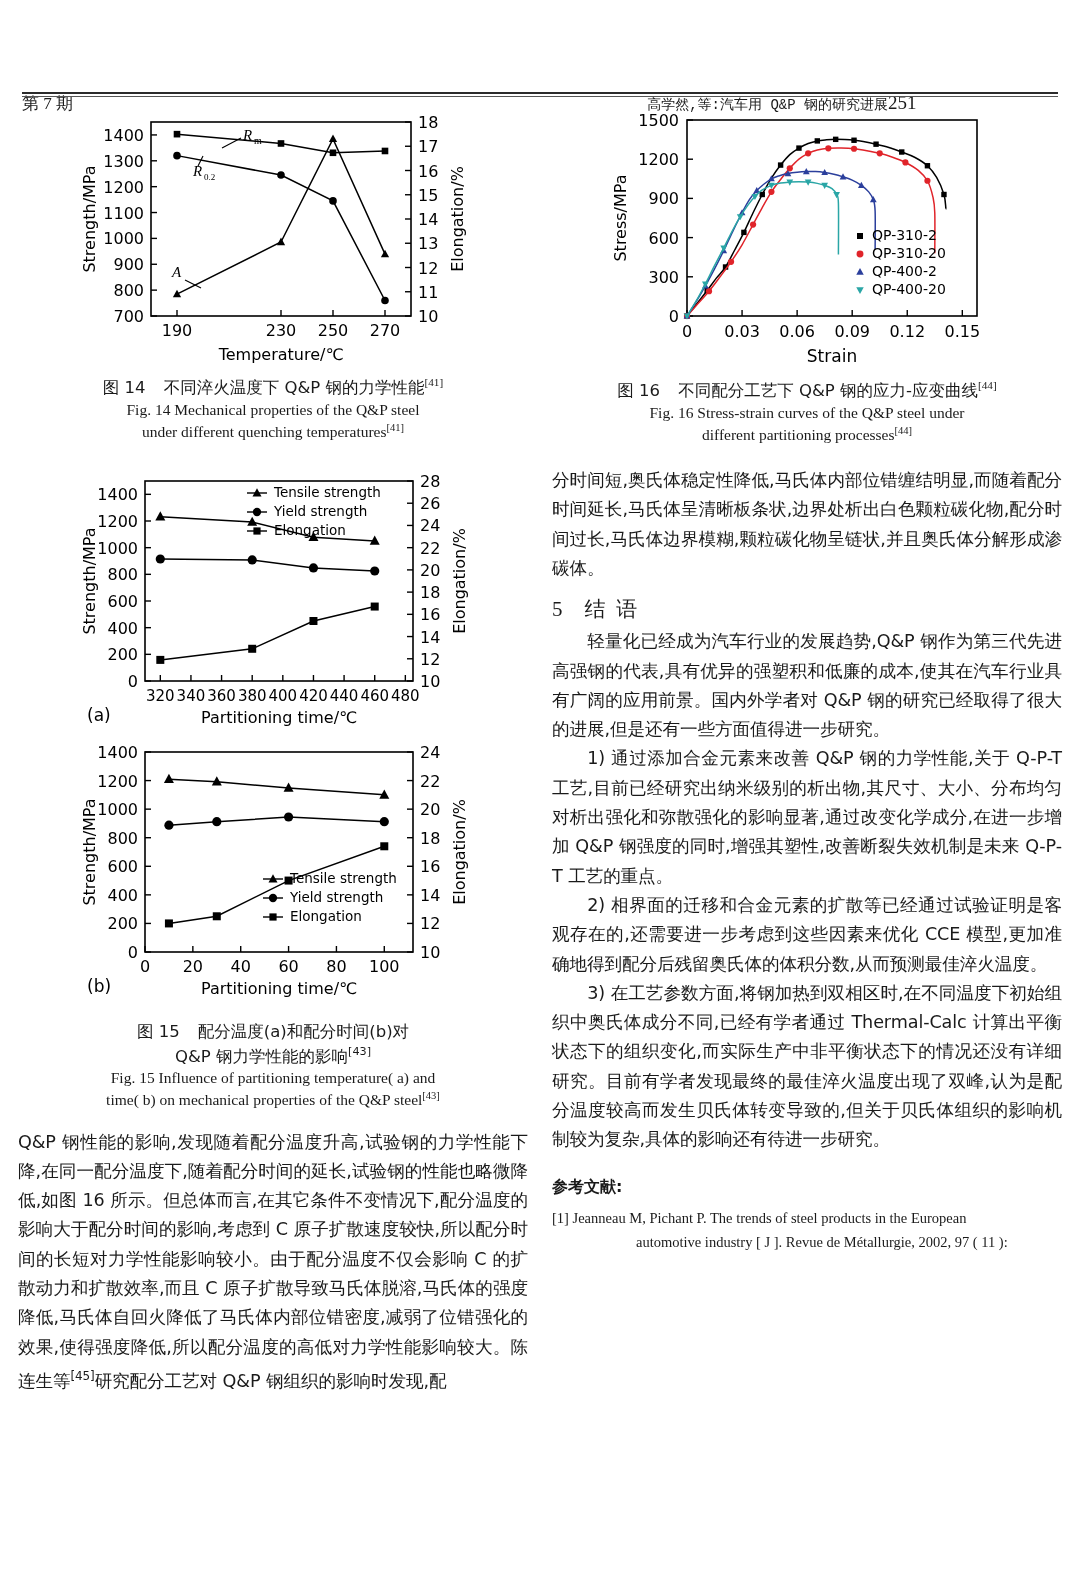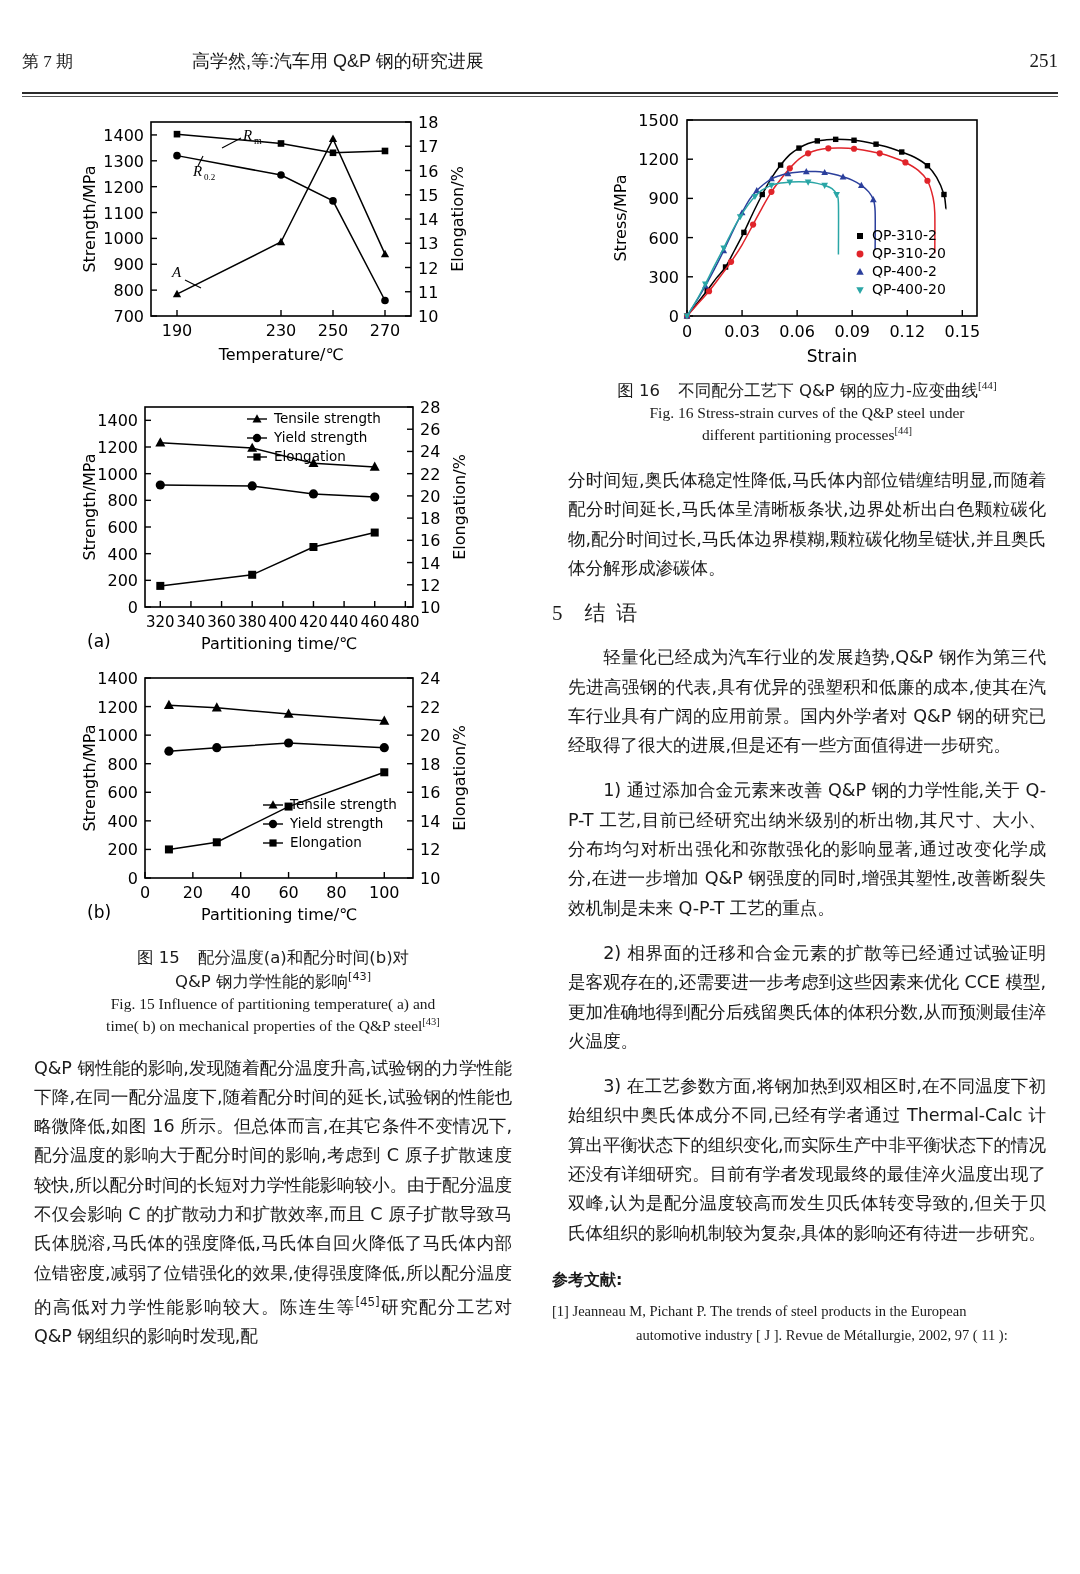--- a/index.html
+++ b/index.html
@@ -28,9 +28,9 @@
   .runhead .rh-left { width: 170px; }
   .runhead .rh-center {
     flex: 1;
-    text-align: left;
-    font-family: Liberation Sans, sans-serif;
-    font-size: 18px;
+    text-align: right;
+    font-family: Liberation Mono, monospace;
+    font-size: 14px;
   }
   .runhead .rh-right {
     width: 170px;

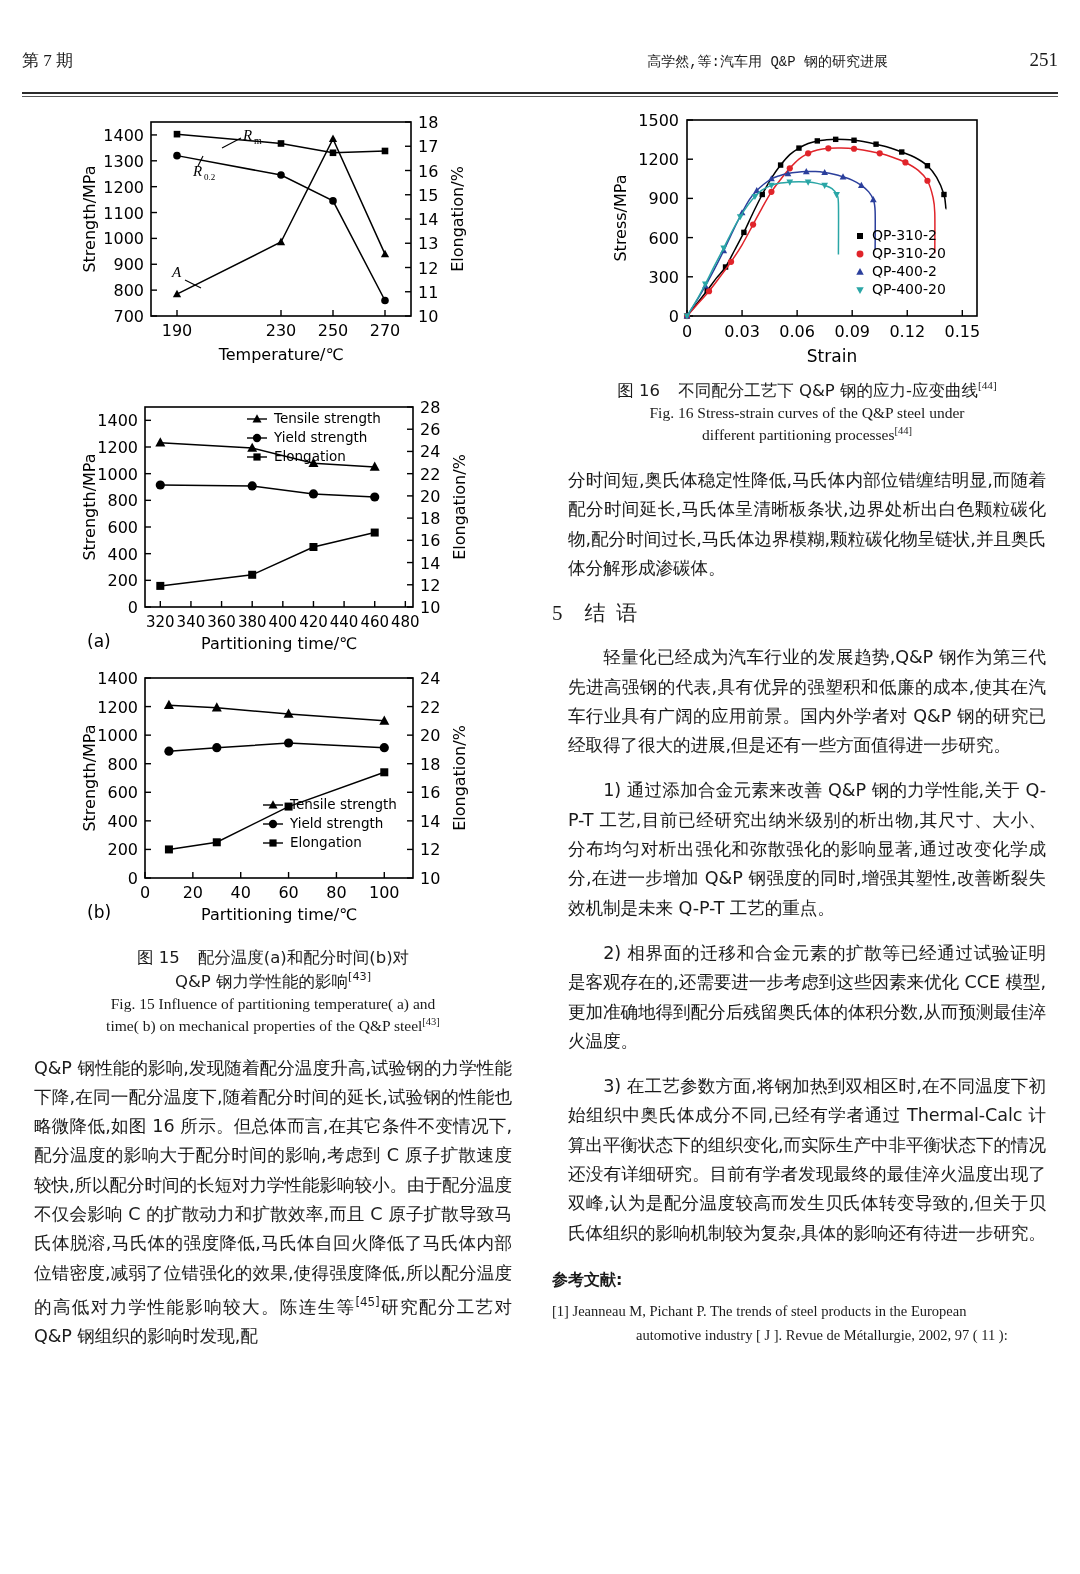--- a/index.html
+++ b/index.html
@@ -34,8 +34,9 @@
   }
   .runhead .rh-right {
     width: 170px;
-    text-align: right;
+    text-align: left;
     font-size: 19px;
+    margin-top: 43px;
   }
   .rule {
     position: absolute;

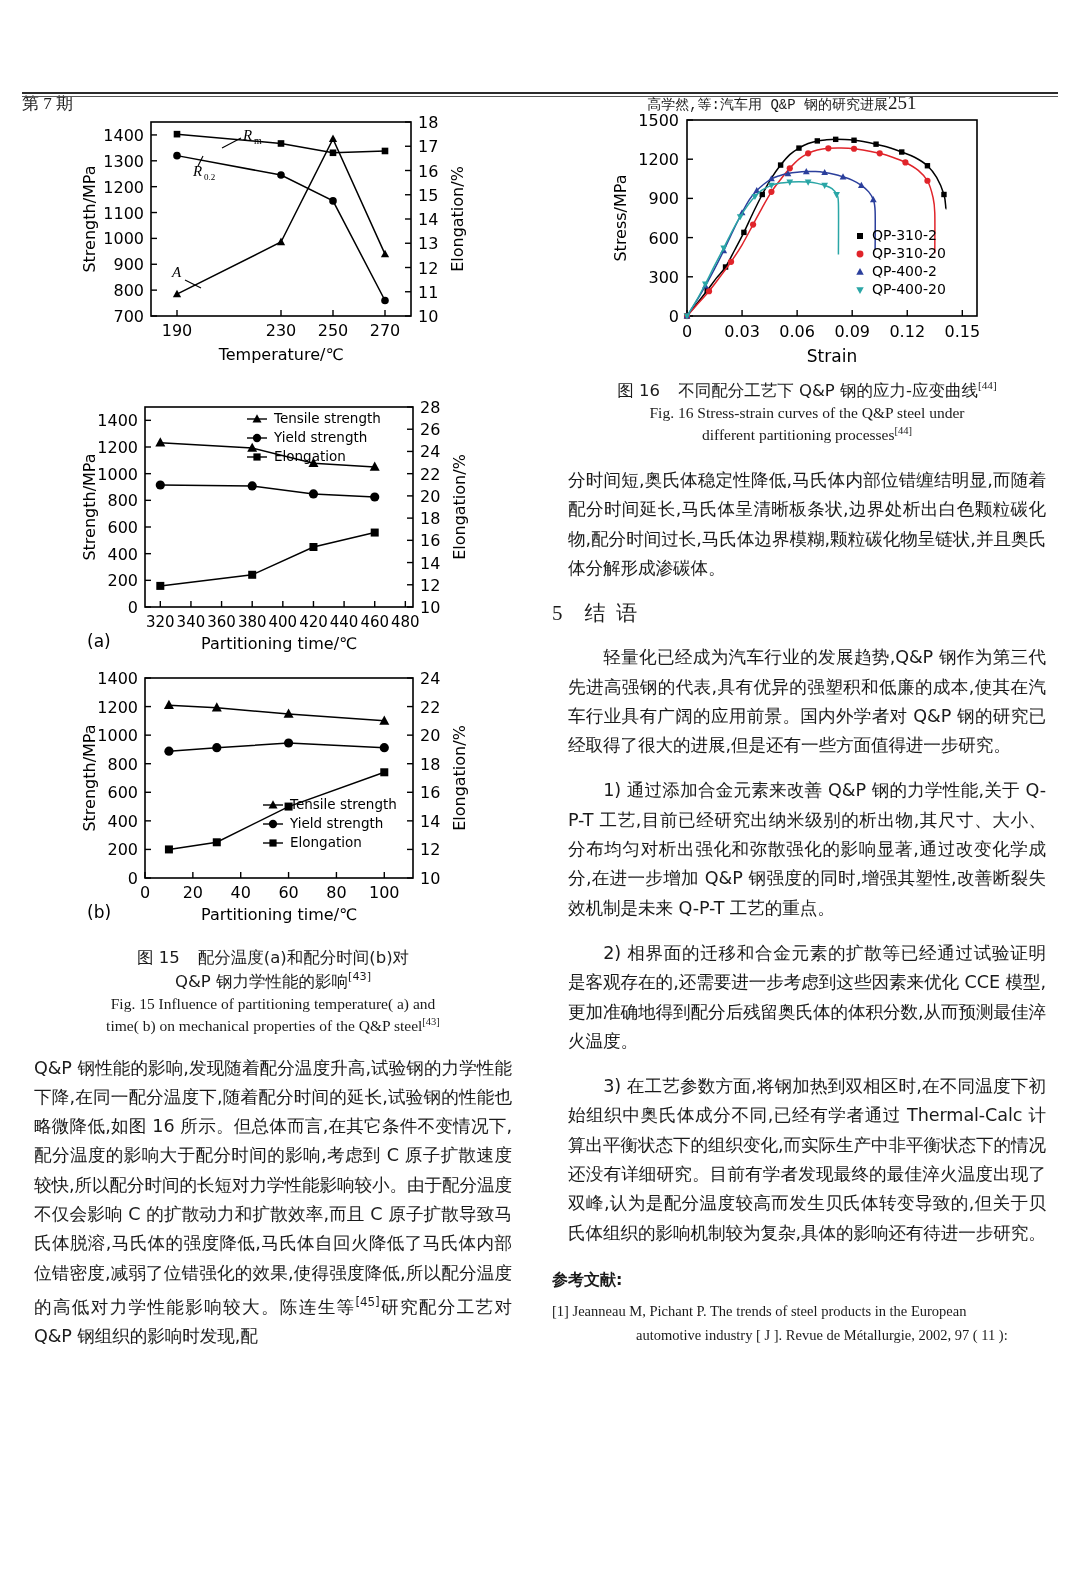--- a/index.html
+++ b/index.html
@@ -204,6 +204,12 @@
           <text x="99" y="173" font-family="Liberation Serif, serif" font-size="15" text-anchor="start" fill="#000" font-style="italic">A</text>
           <path d="M112 176 L128 184" stroke="#000" stroke-width="1.1" fill="none"></path>
         </svg>
+    </div>
+    <div class="caption">
+      <span class="cn">图 14</span>
+      <span class="cn" style="margin-left:14px;">不同淬火温度下 Q&amp;P 钢的力学性能</span><sup>[41]</sup>
+      <span class="en">Fig. 14    Mechanical properties of the Q&amp;P steel</span>
+      <span class="en"><span>under different quenching temperatures</span><sup>[41]</sup></span>
     </div>
   </div>
 

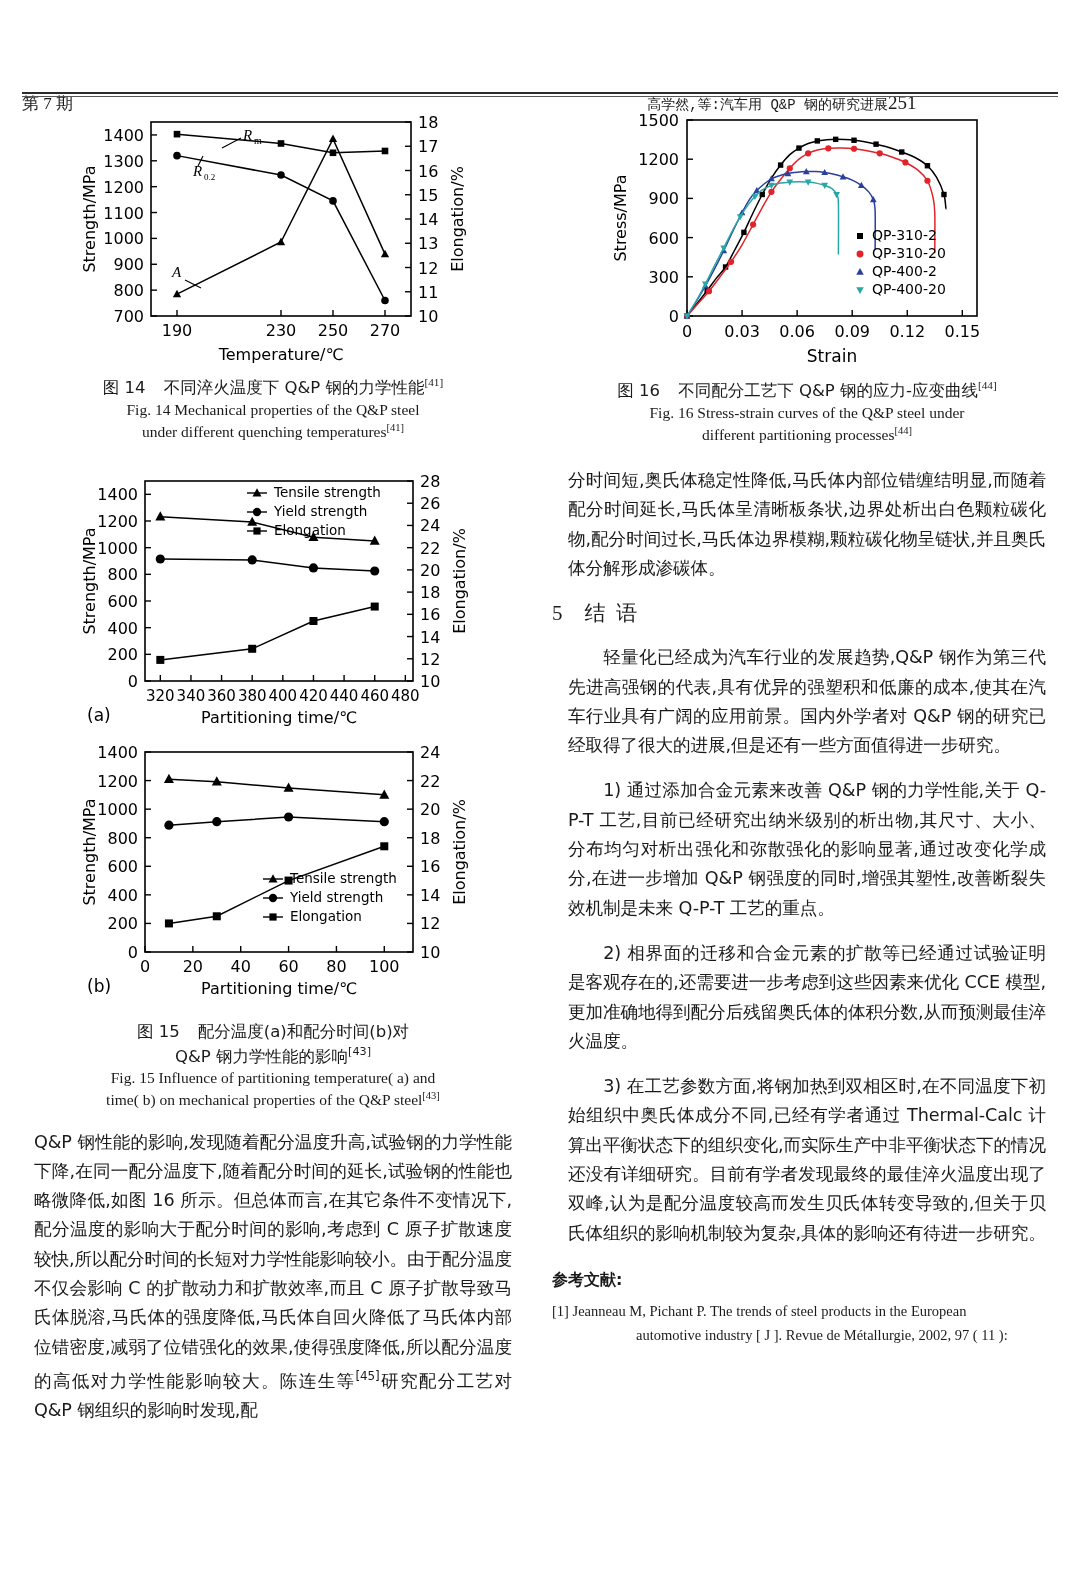--- a/index.html
+++ b/index.html
@@ -91,7 +91,7 @@
     line-height: 29.3px;
     text-align: justify;
     text-justify: inter-character;
-    margin: 16px;
+    margin: 0;
     letter-spacing: -0.1px;
   }
   .para.indent { text-indent: 2em; }

